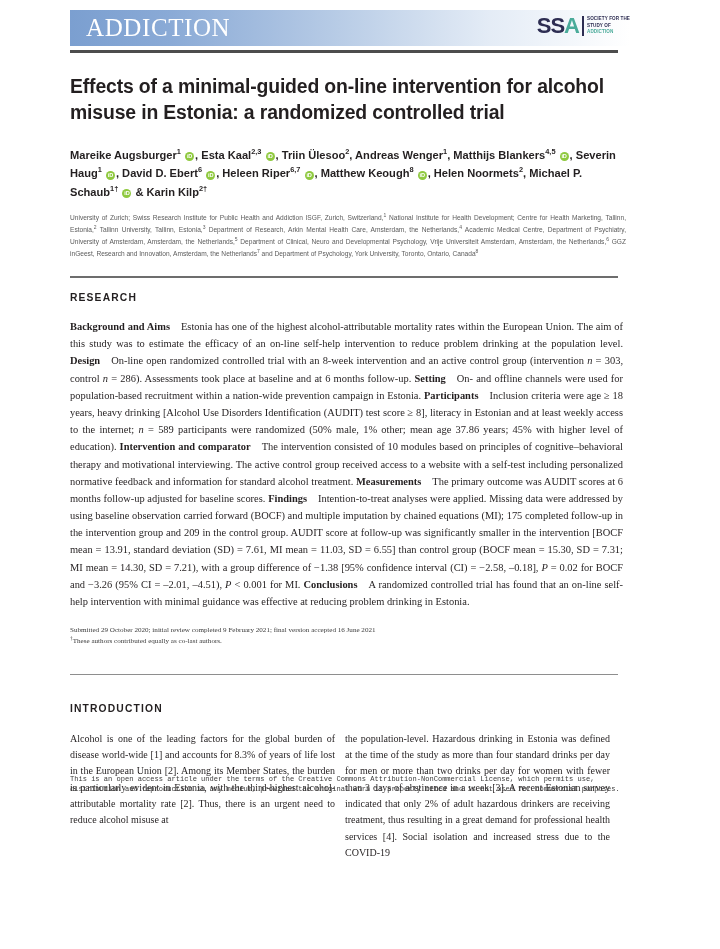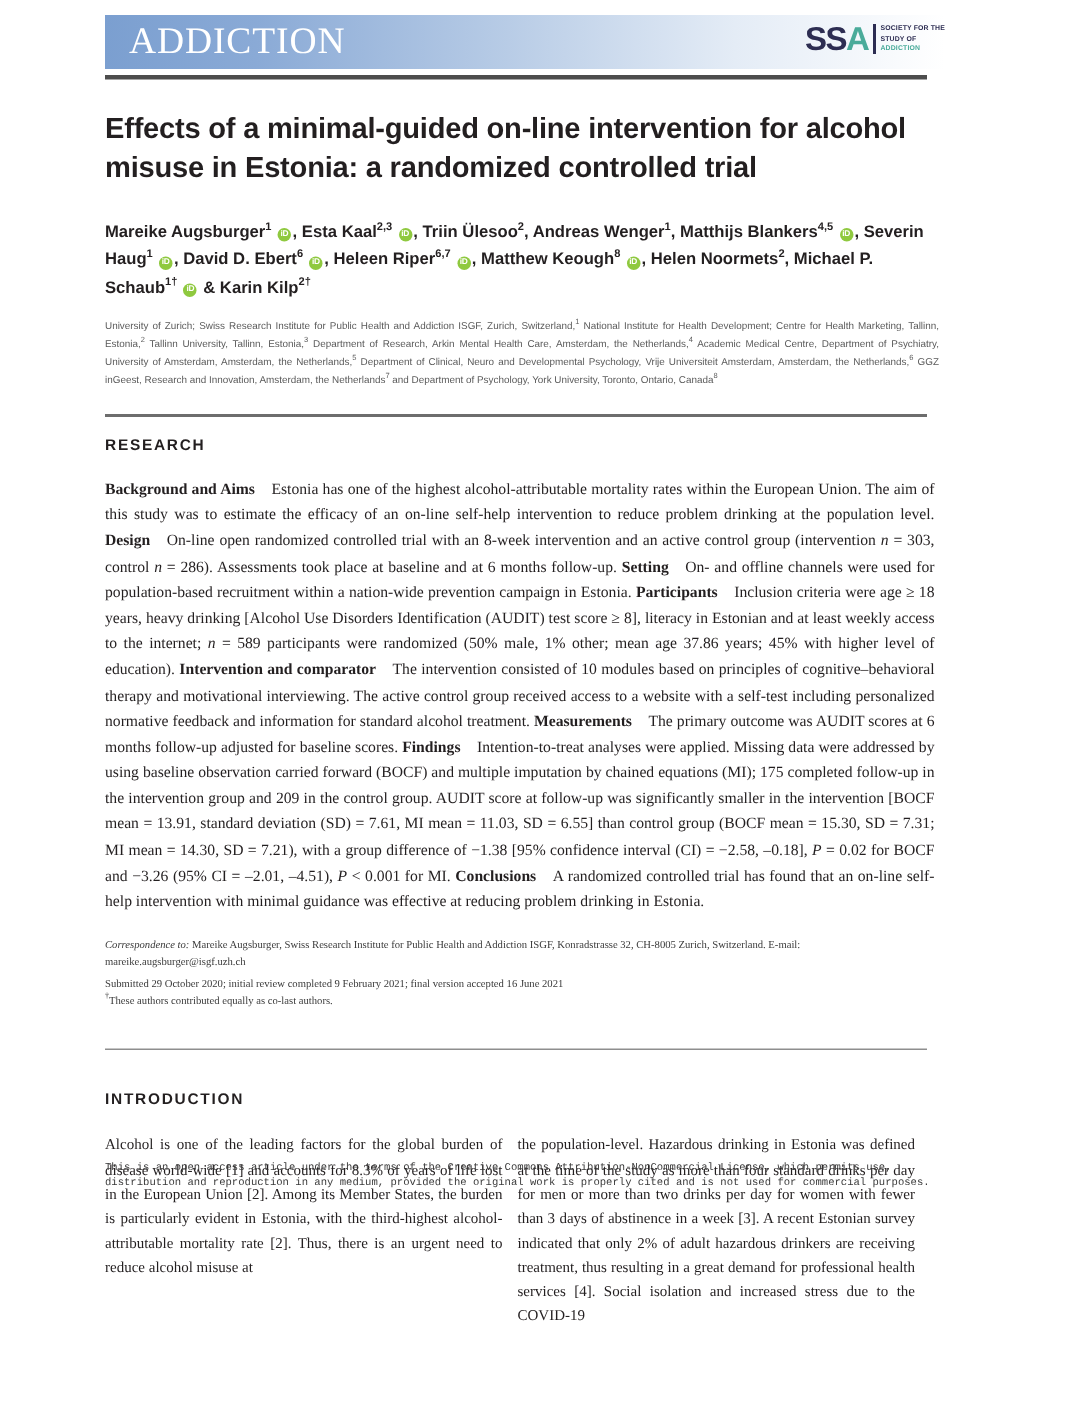--- a/index.html
+++ b/index.html
@@ -317,7 +317,6 @@
 
 
     <div class="corr-block">
-      <div><i>Correspondence to:</i> Mareike Augsburger, Swiss Research Institute for Public Health and Addiction ISGF, Konradstrasse 32, CH-8005 Zurich, Switzerland. E-mail: mareike.augsburger@isgf.uzh.ch</div>
       <div class="corr-line">Submitted 29 October 2020; initial review completed 9 February 2021; final version accepted 16 June 2021</div>
       <div><sup>†</sup>These authors contributed equally as co-last authors.</div>
     </div>

